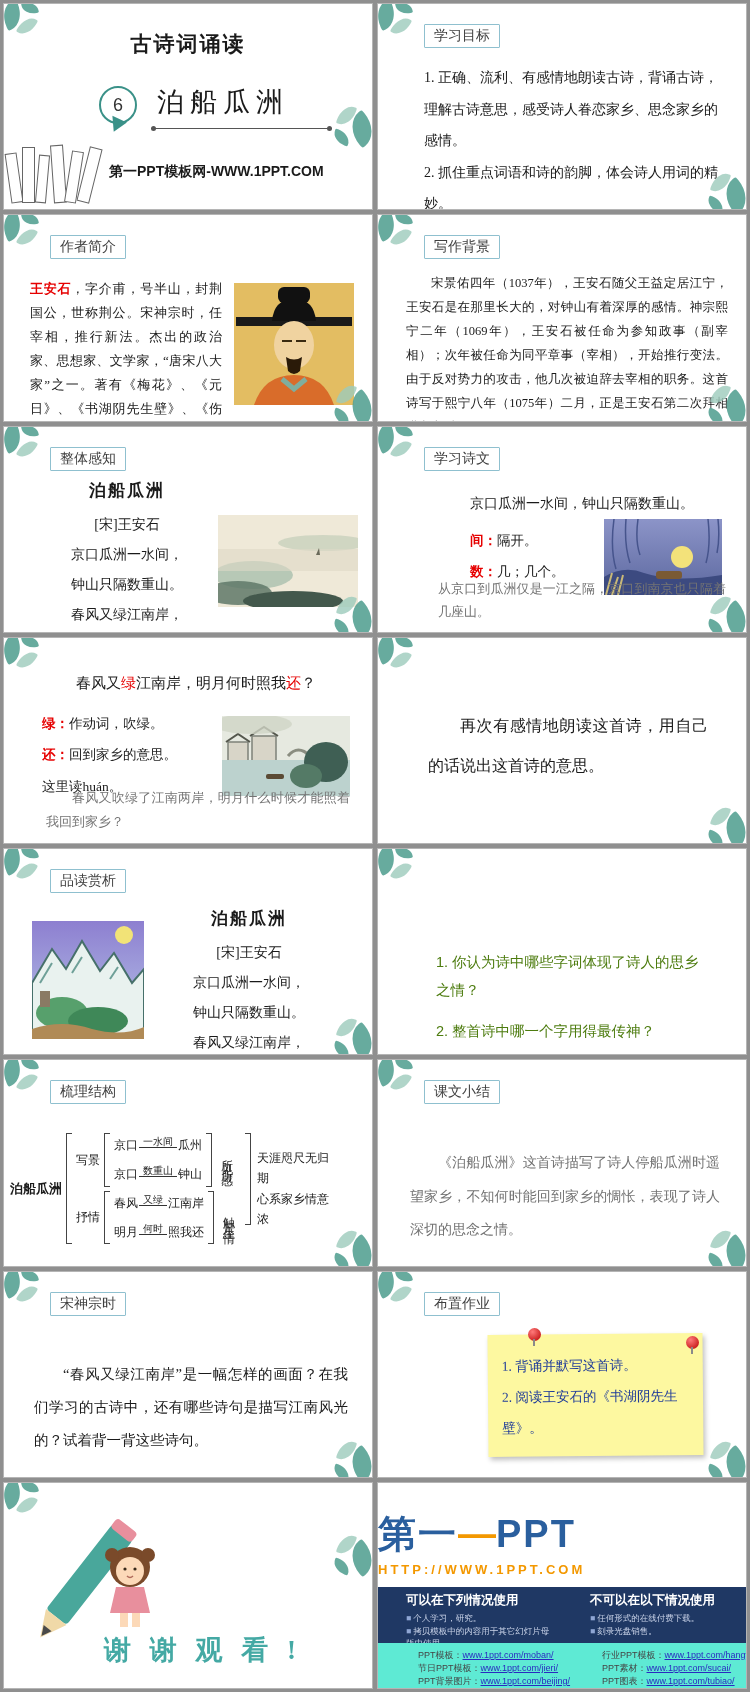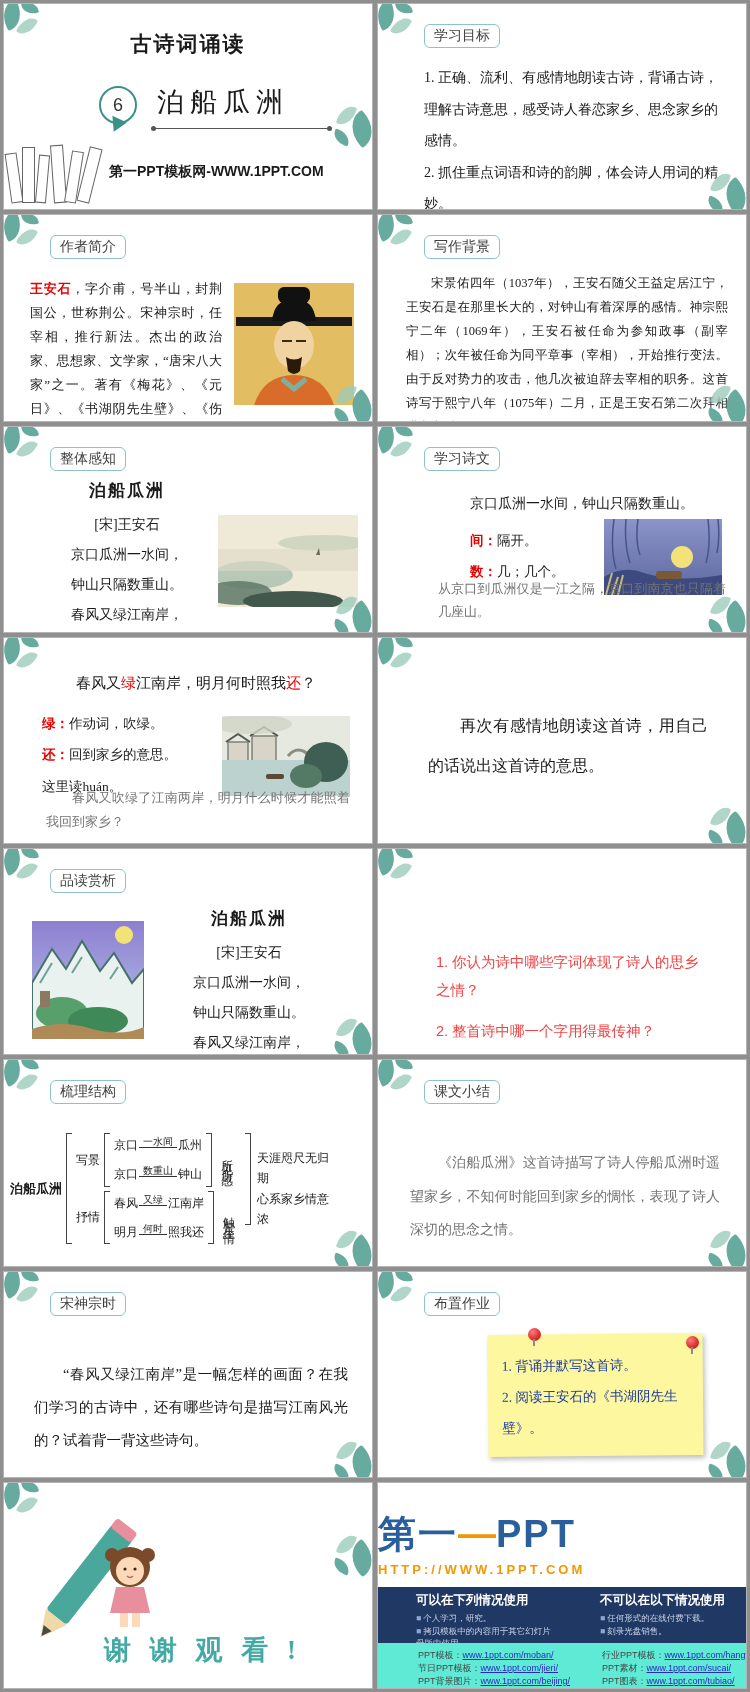--- a/index.html
+++ b/index.html
@@ -6,7 +6,7 @@
   .grid{width:750px;height:1692px;display:grid;grid-template-columns:1fr 1fr;grid-template-rows:repeat(8,1fr);
     gap:4px;background:#8f8f8f;padding:3px;box-sizing:border-box;font-family:"Liberation Serif",serif;}
   .slide{background:#fff;position:relative;overflow:hidden;border:1px solid #b5b5b5;box-sizing:border-box;color:#1a1a1a;}
-  .badge{position:absolute;top:20px;left:46px;border:1px solid #8fc0cf;border-radius:6px;padding:2px 9px;
+  .badge{position:absolute;top:20px;left:46px;border:1px solid #8fc0cf;border-radius:1px;padding:2px 9px;
     font-family:"Liberation Sans",sans-serif;font-size:14px;color:#3f3f3f;background:#fff;z-index:3;}
   
   .leaf{position:absolute;z-index:1;pointer-events:none;}

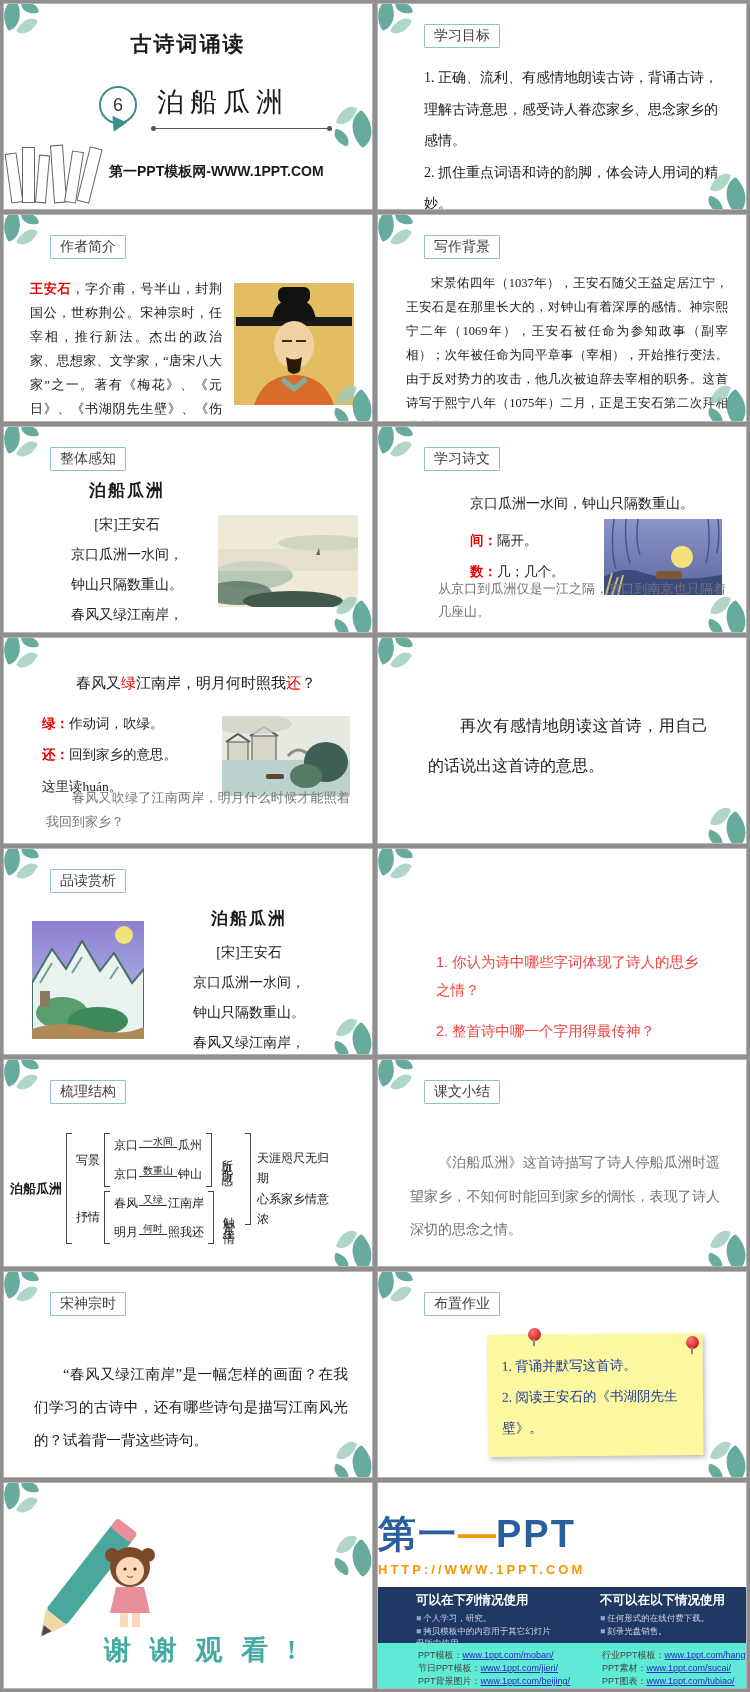--- a/index.html
+++ b/index.html
@@ -80,7 +80,7 @@
   .lcol{width:50%;padding:6px 2px 0 40px;box-sizing:border-box;}
   .lrow{line-height:1.45;white-space:nowrap;color:#444;}
   .lrow a{color:#2a2ac0;text-decoration:underline;cursor:pointer;}
-  .s10q{font-family:"Liberation Sans",sans-serif;font-size:14.5px;line-height:1.9;color:#ef4444;}
+  .s10q{font-family:"Liberation Sans",sans-serif;font-size:14.5px;line-height:1.9;color:#4d7c0f;}
 </style>
 </head>
 <body>

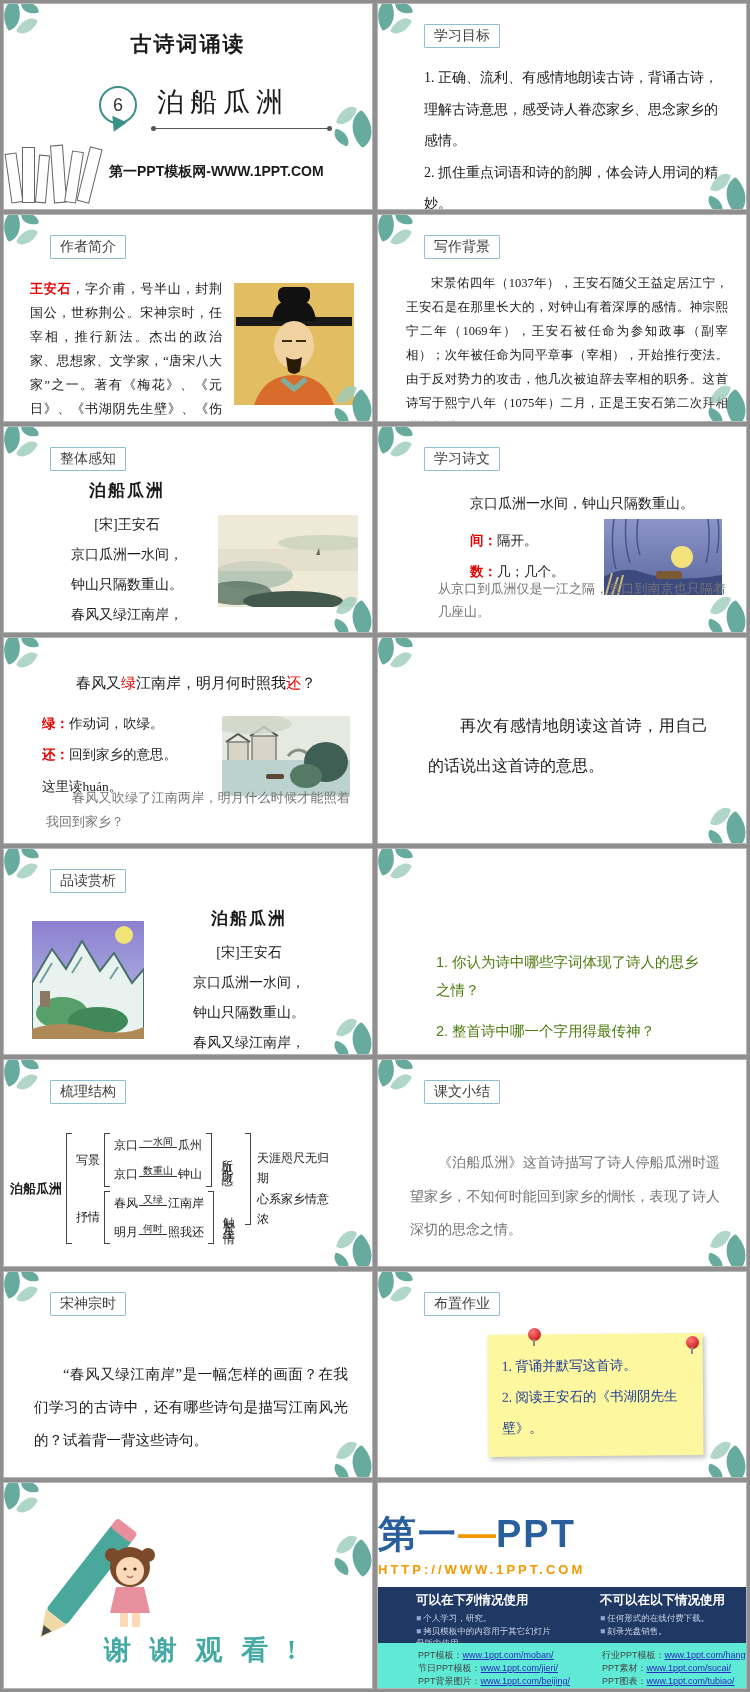--- a/index.html
+++ b/index.html
@@ -71,7 +71,7 @@
   .logo .lurl{margin-top:2px;font-size:13px;font-weight:bold;color:#f39800;letter-spacing:3px;}
   .navy{position:absolute;top:104px;left:0;right:0;height:56px;background:#1f3864;color:#fff;display:flex;
     font-family:"Liberation Sans",sans-serif;}
-  .navy .ncol{width:50%;padding:5px 10px 0 38px;box-sizing:border-box;font-family:Liberation Serif, serif;}
+  .navy .ncol{width:50%;padding:5px 10px 0 28px;box-sizing:border-box;font-family:Liberation Serif, serif;}
   .navy h4{margin:0 0 3px 0;font-size:12.5px;}
   .navy .bullet{font-size:8.5px;color:#c9d3e8;line-height:1.5;}
   .navy .sq{color:#8fa6d4;margin-right:2px;}

